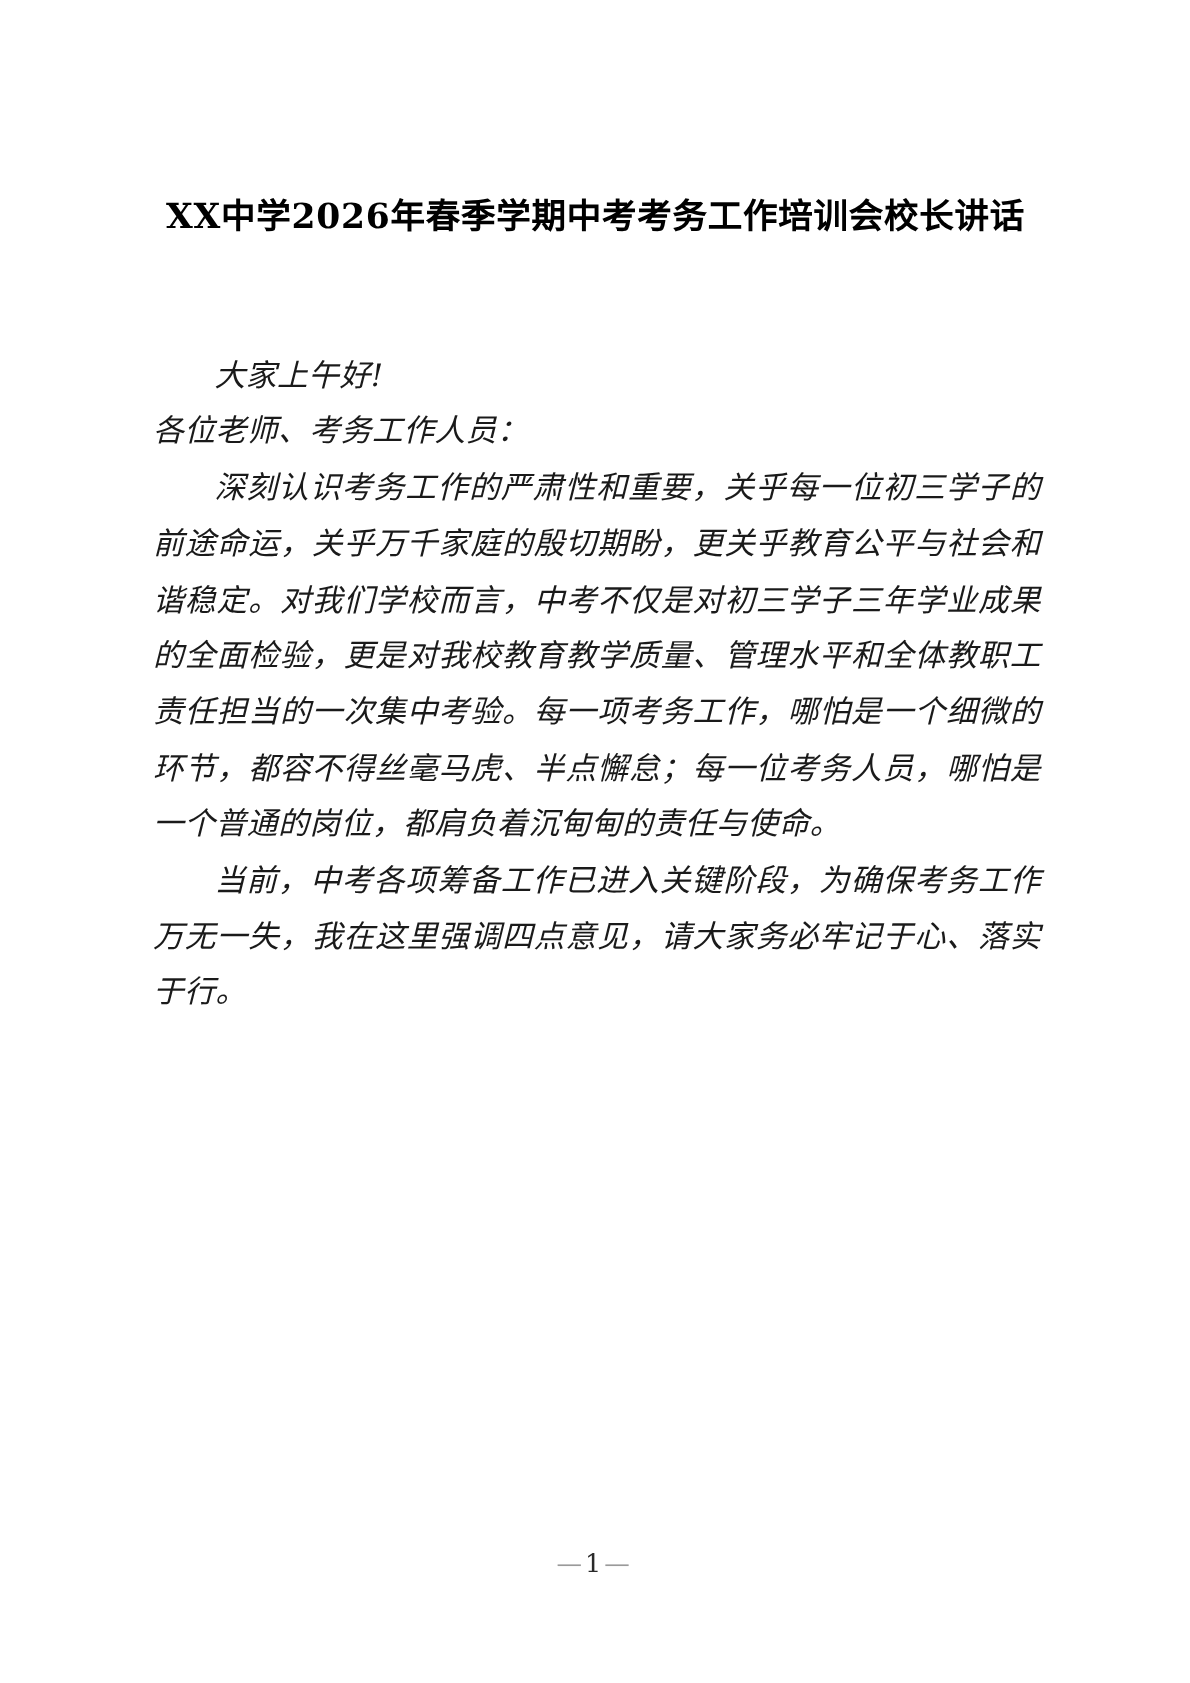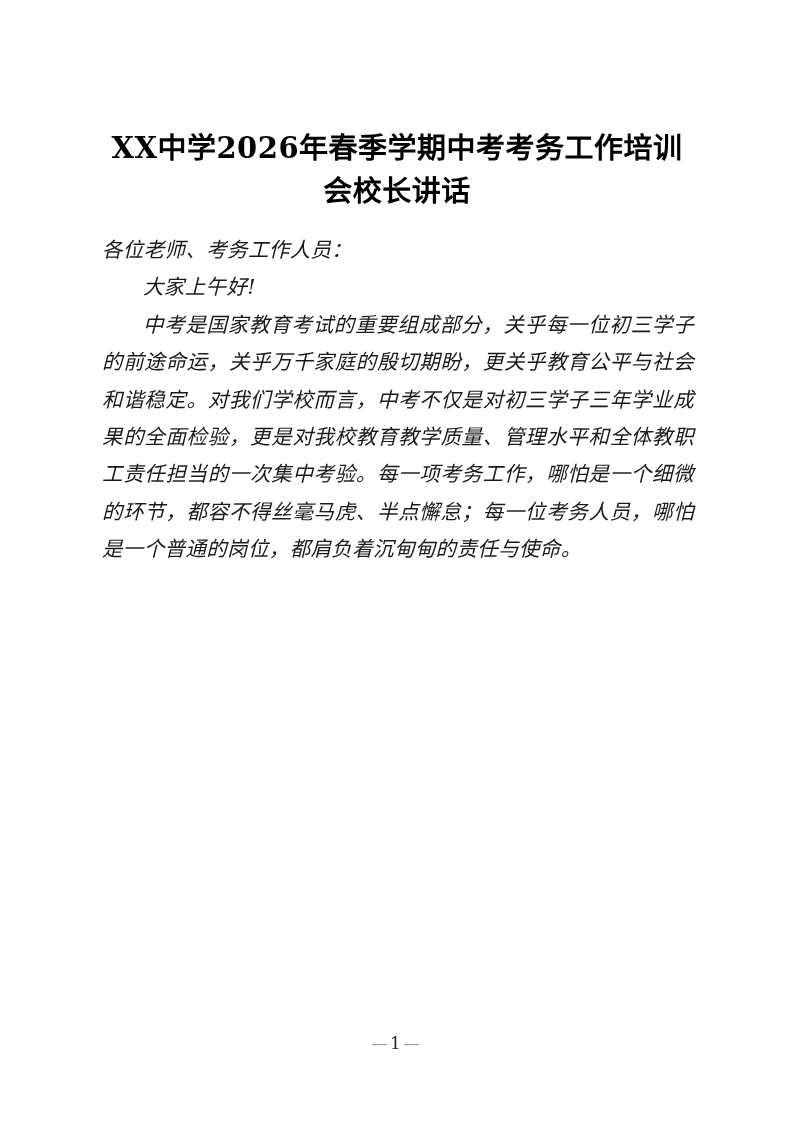--- a/index.html
+++ b/index.html
@@ -31,7 +31,7 @@
     text-align: center;
     font-family: "DejaVu Serif", "Liberation Serif", serif;
     font-weight: bold;
-    font-size: 29px;
+    font-size: 23px;
     line-height: 43px;
     letter-spacing: 0.5px;
     color: #000000;

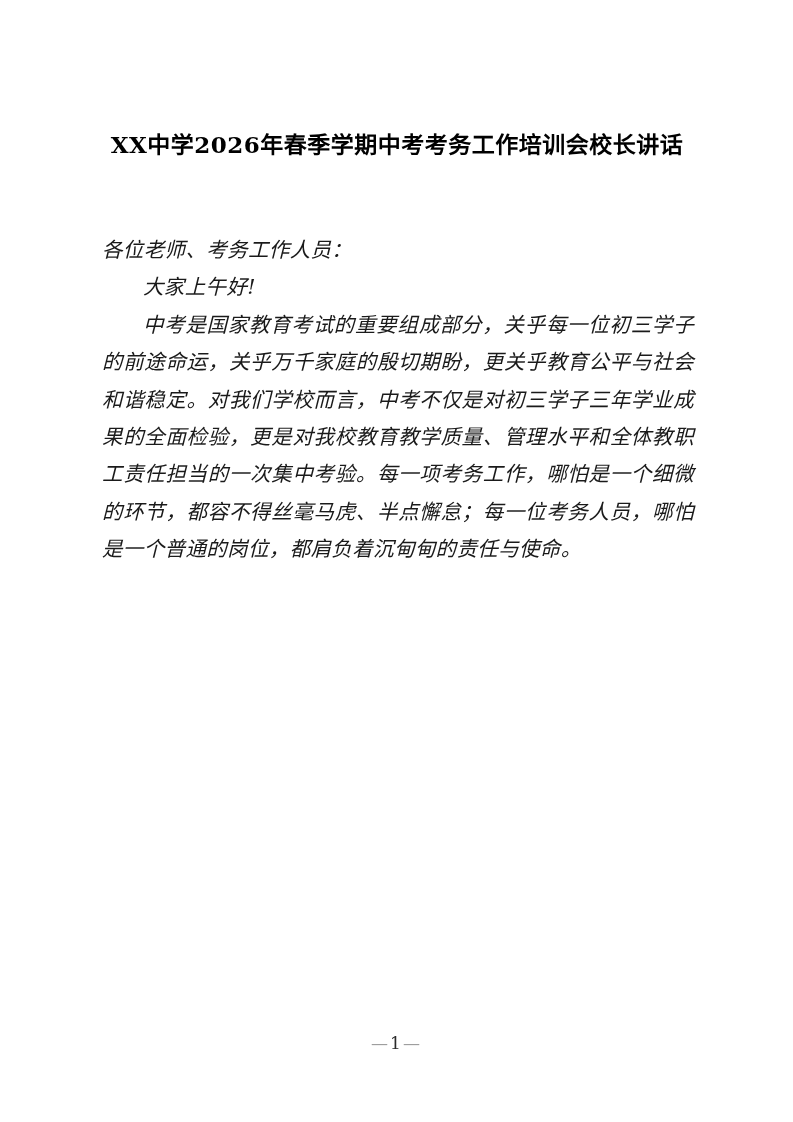--- a/index.html
+++ b/index.html
@@ -96,9 +96,9 @@
 
   <div class="body-block">
 
+    <p class="para kai indent">大家上午好!</p>
+
     <p class="para kai">各位老师、考务工作人员：</p>
-
-    <p class="para kai indent">大家上午好!</p>
 
 
     <p class="para kai indent">中考是国家教育考试的重要组成部分，关乎每一位初三学子的前途命运，关乎万千家庭的殷切期盼，更关乎教育公平与社会和谐稳定。对我们学校而言，中考不仅是对初三学子三年学业成果的全面检验，更是对我校教育教学质量、管理水平和全体教职工责任担当的一次集中考验。每一项考务工作，哪怕是一个细微的环节，都容不得丝毫马虎、半点懈怠；每一位考务人员，哪怕是一个普通的岗位，都肩负着沉甸甸的责任与使命。</p>

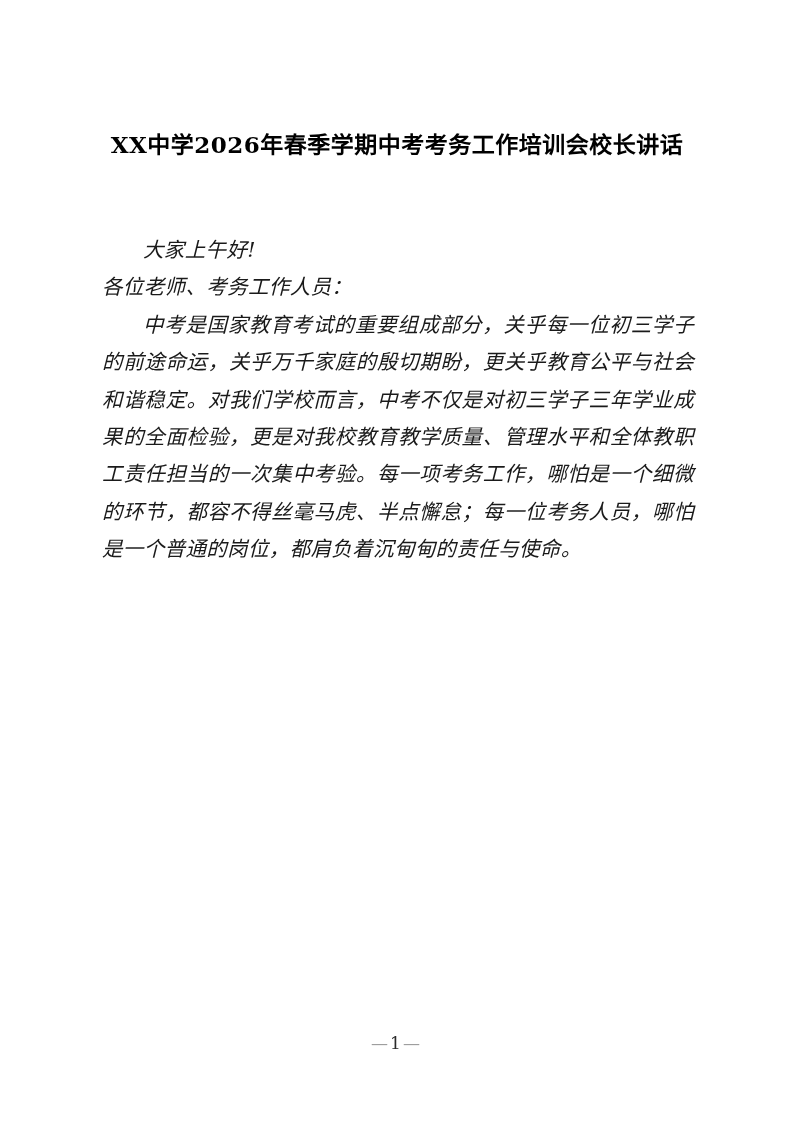--- a/index.html
+++ b/index.html
@@ -101,7 +101,7 @@
     <p class="para kai">各位老师、考务工作人员：</p>
 
 
-    <p class="para kai indent">中考是国家教育考试的重要组成部分，关乎每一位初三学子的前途命运，关乎万千家庭的殷切期盼，更关乎教育公平与社会和谐稳定。对我们学校而言，中考不仅是对初三学子三年学业成果的全面检验，更是对我校教育教学质量、管理水平和全体教职工责任担当的一次集中考验。每一项考务工作，哪怕是一个细微的环节，都容不得丝毫马虎、半点懈怠；每一位考务人员，哪怕是一个普通的岗位，都肩负着沉甸甸的责任与使命。</p>
+    <p class="para kai indent">深刻认识考务工作的严肃性和重要，关乎每一位初三学子的前途命运，关乎万千家庭的殷切期盼，更关乎教育公平与社会和谐稳定。对我们学校而言，中考不仅是对初三学子三年学业成果的全面检验，更是对我校教育教学质量、管理水平和全体教职工责任担当的一次集中考验。每一项考务工作，哪怕是一个细微的环节，都容不得丝毫马虎、半点懈怠；每一位考务人员，哪怕是一个普通的岗位，都肩负着沉甸甸的责任与使命。</p>
 
 
 

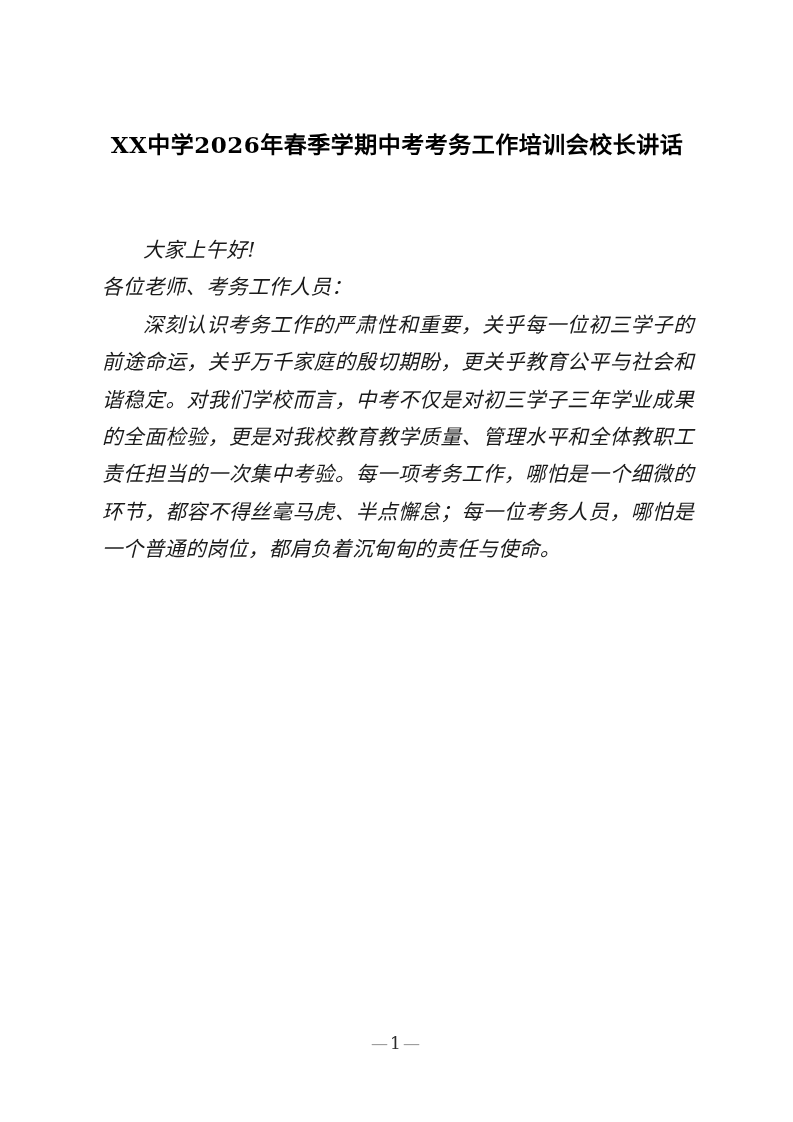--- a/index.html
+++ b/index.html
@@ -103,6 +103,7 @@
 
     <p class="para kai indent">深刻认识考务工作的严肃性和重要，关乎每一位初三学子的前途命运，关乎万千家庭的殷切期盼，更关乎教育公平与社会和谐稳定。对我们学校而言，中考不仅是对初三学子三年学业成果的全面检验，更是对我校教育教学质量、管理水平和全体教职工责任担当的一次集中考验。每一项考务工作，哪怕是一个细微的环节，都容不得丝毫马虎、半点懈怠；每一位考务人员，哪怕是一个普通的岗位，都肩负着沉甸甸的责任与使命。</p>
 
+    <p class="para kai indent">当前，中考各项筹备工作已进入关键阶段，为确保考务工作万无一失，我在这里强调四点意见，请大家务必牢记于心、落实于行。</p>
 
 
   </div>

